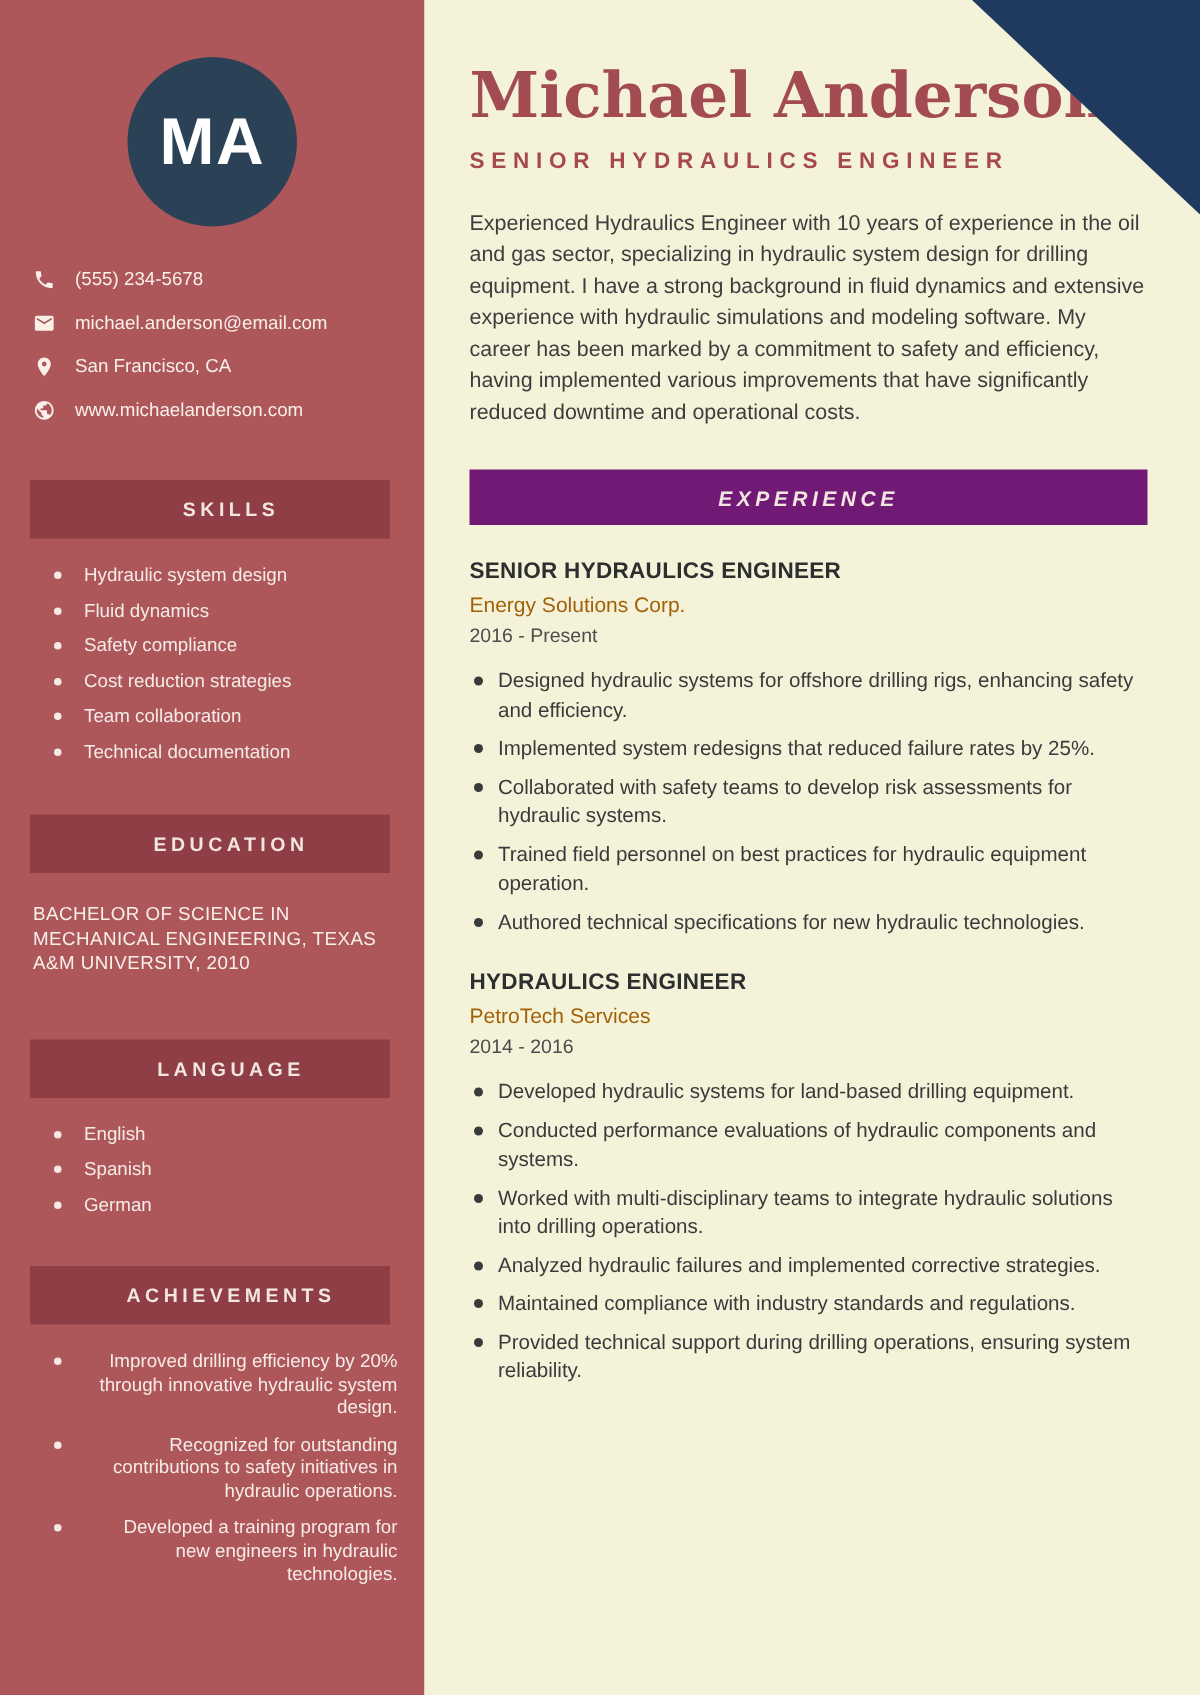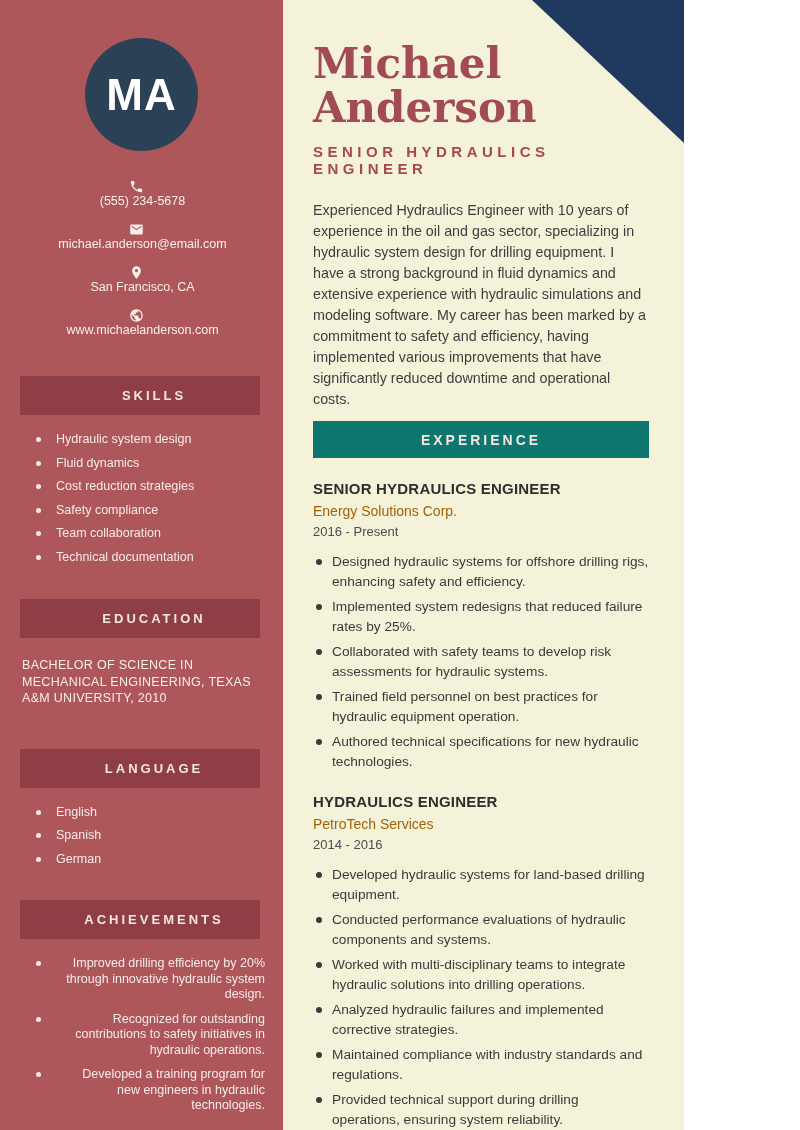--- a/index.html
+++ b/index.html
@@ -4,7 +4,7 @@
 <style>
   * { margin:0; padding:0; box-sizing:border-box; }
   body { width:800px; font-family:"Liberation Sans", sans-serif; }
-  .page { width:684px; height:1130px; display:flex; overflow:hidden; }
+  .page { width:800px; height:1130px; display:flex; overflow:hidden; }
 
   
   .sidebar { width:283px; flex-shrink:0; background:#AD575B; color:#F7EFE8; }

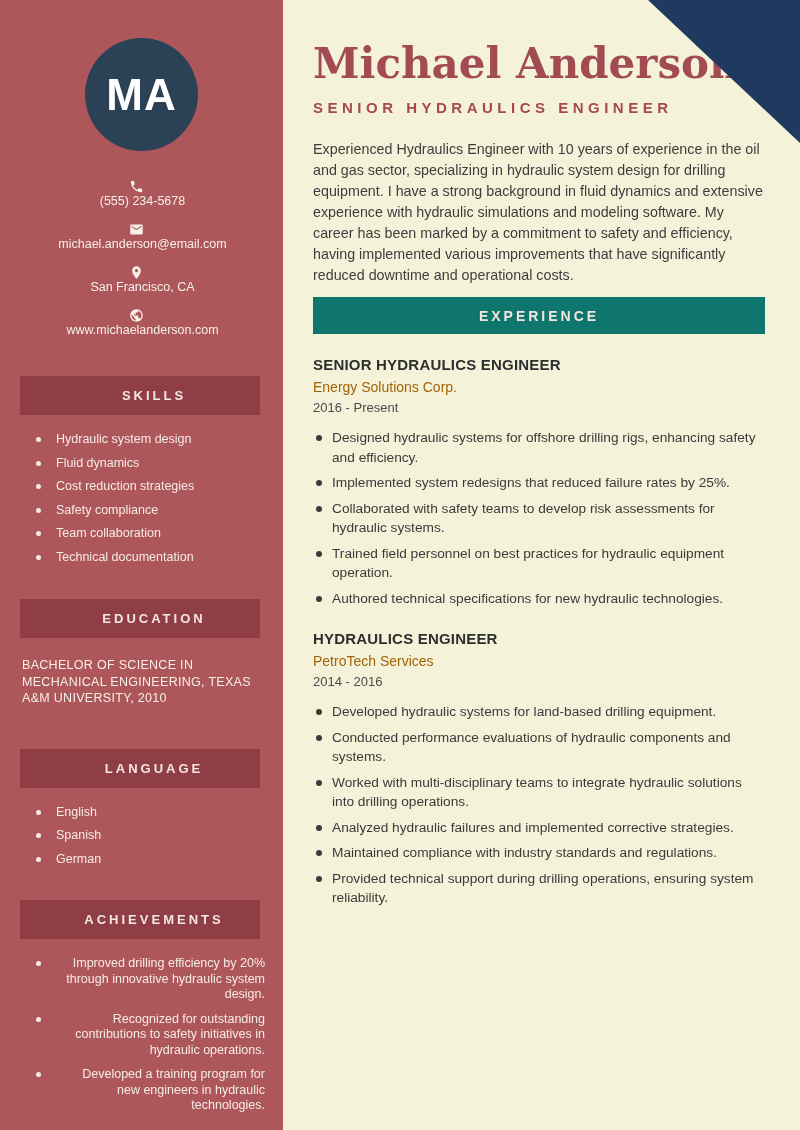--- a/index.html
+++ b/index.html
@@ -13,7 +13,7 @@
   .avatar span { color:#FFFFFF; font-size:44px; font-weight:bold; letter-spacing:1px; }
 
   .contact { margin-top:28px; padding:0 20px 0 22px; }
-  .contact-row { display:flex; align-items:center; margin-bottom:14px;flex-direction:column; }
+  .contact-row { display:flex; margin-bottom:14px; }
   .contact-row .cicon { width:15px; height:15px; flex-shrink:0; margin-right:13px; }
   .contact-row .cicon svg { width:15px; height:15px; fill:#F7EFE8; display:block; }
   .contact-row .ctext { font-size:12.5px; color:#F7EFE8; }

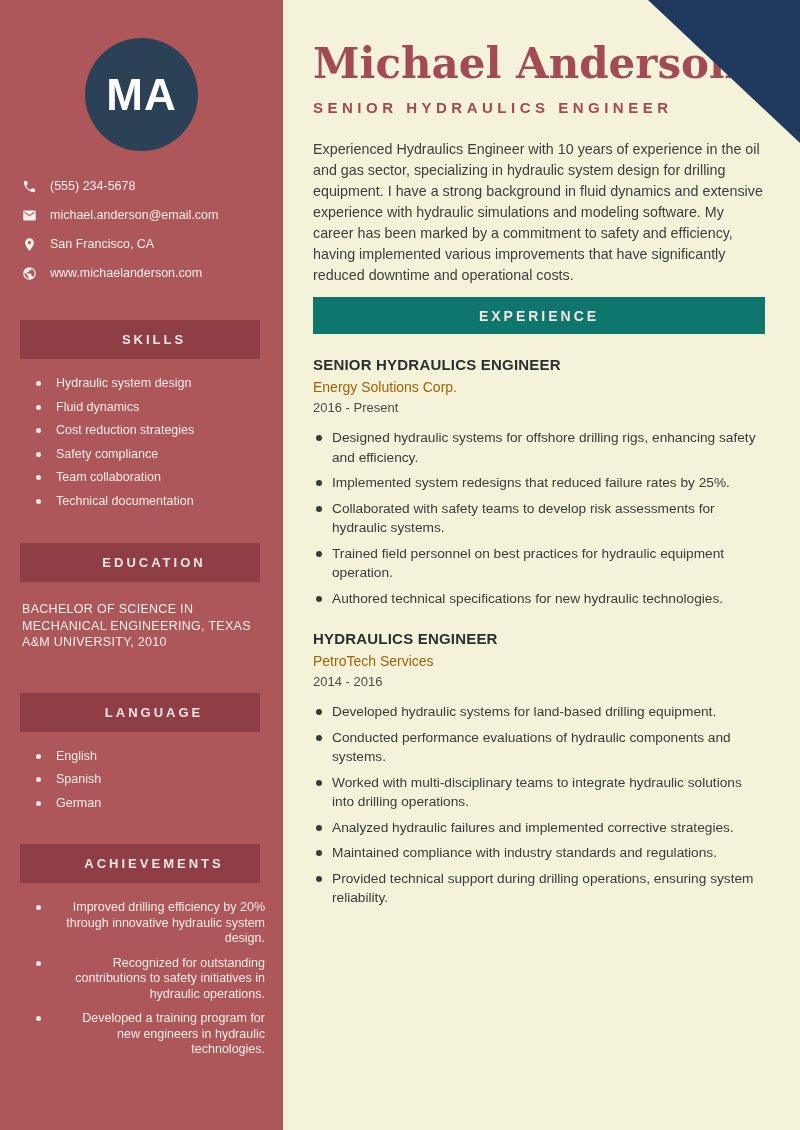--- a/index.html
+++ b/index.html
@@ -46,9 +46,9 @@
           letter-spacing:4.5px; color:#A5494F; }
   .summary { margin-top:23px; font-size:14.3px; line-height:21px; color:#3C3E3D; }
 
-  .exp-bar { margin-top:11px; height:37px; background:#0f766e;
+  .exp-bar { margin-top:27px; height:37px; background:#701a75;
              display:flex; align-items:center; justify-content:center;
-             font-size:14px; font-weight:bold; letter-spacing:3px; color:#F3E6E1; }
+             font-size:14px; font-weight:bold; letter-spacing:3px; color:#F3E6E1;font-style:italic; }
 
   .job { margin-top:22px; }
   .job-role { font-size:15px; font-weight:bold; color:#2D2E2E; letter-spacing:0.2px; }

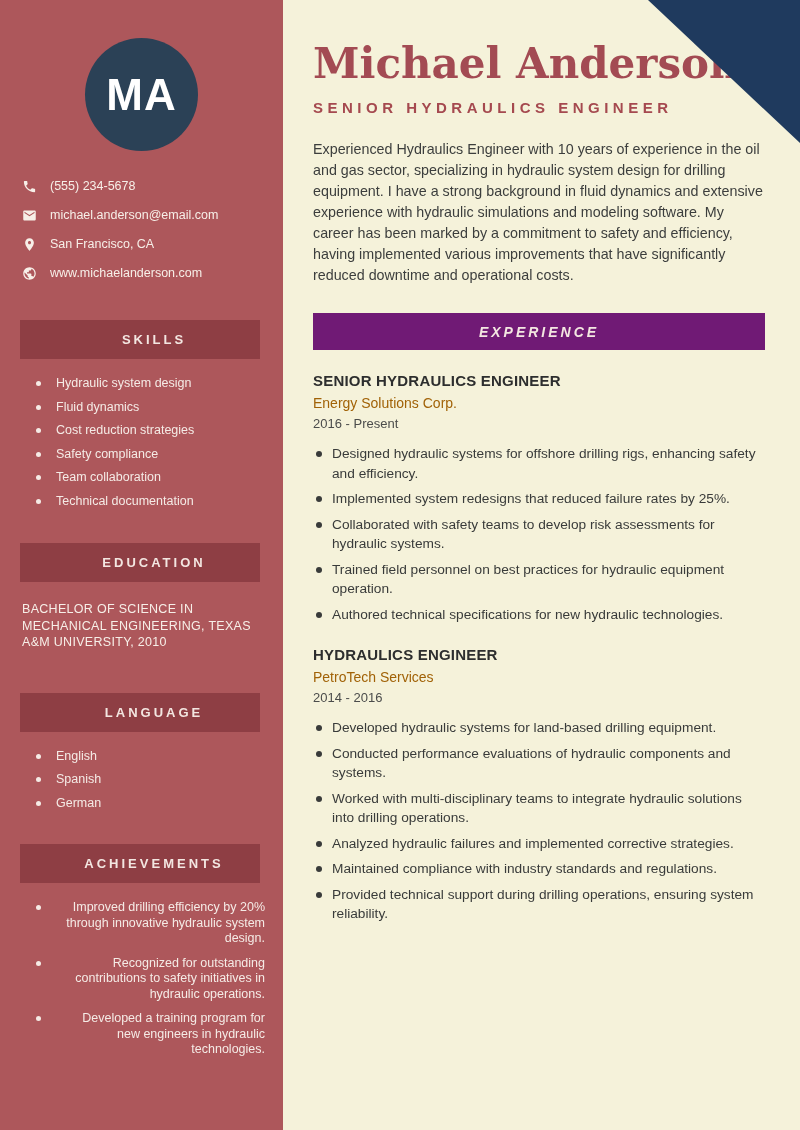--- a/index.html
+++ b/index.html
@@ -113,8 +113,8 @@
 
     <li>Hydraulic system design</li>
         <li>Fluid dynamics</li>
+        <li>Safety compliance</li>
         <li>Cost reduction strategies</li>
-        <li>Safety compliance</li>
         <li>Team collaboration</li>
         <li>Technical documentation</li>
       </ul>

